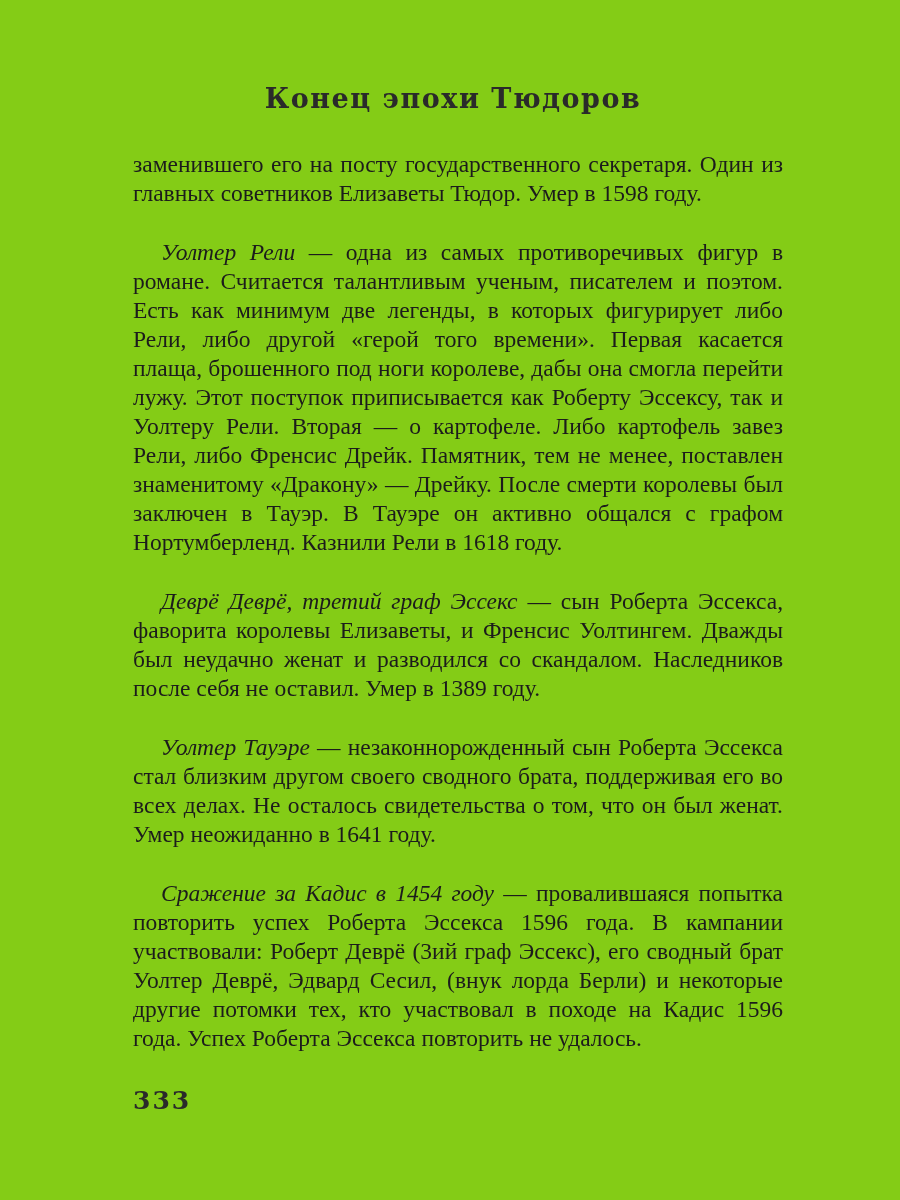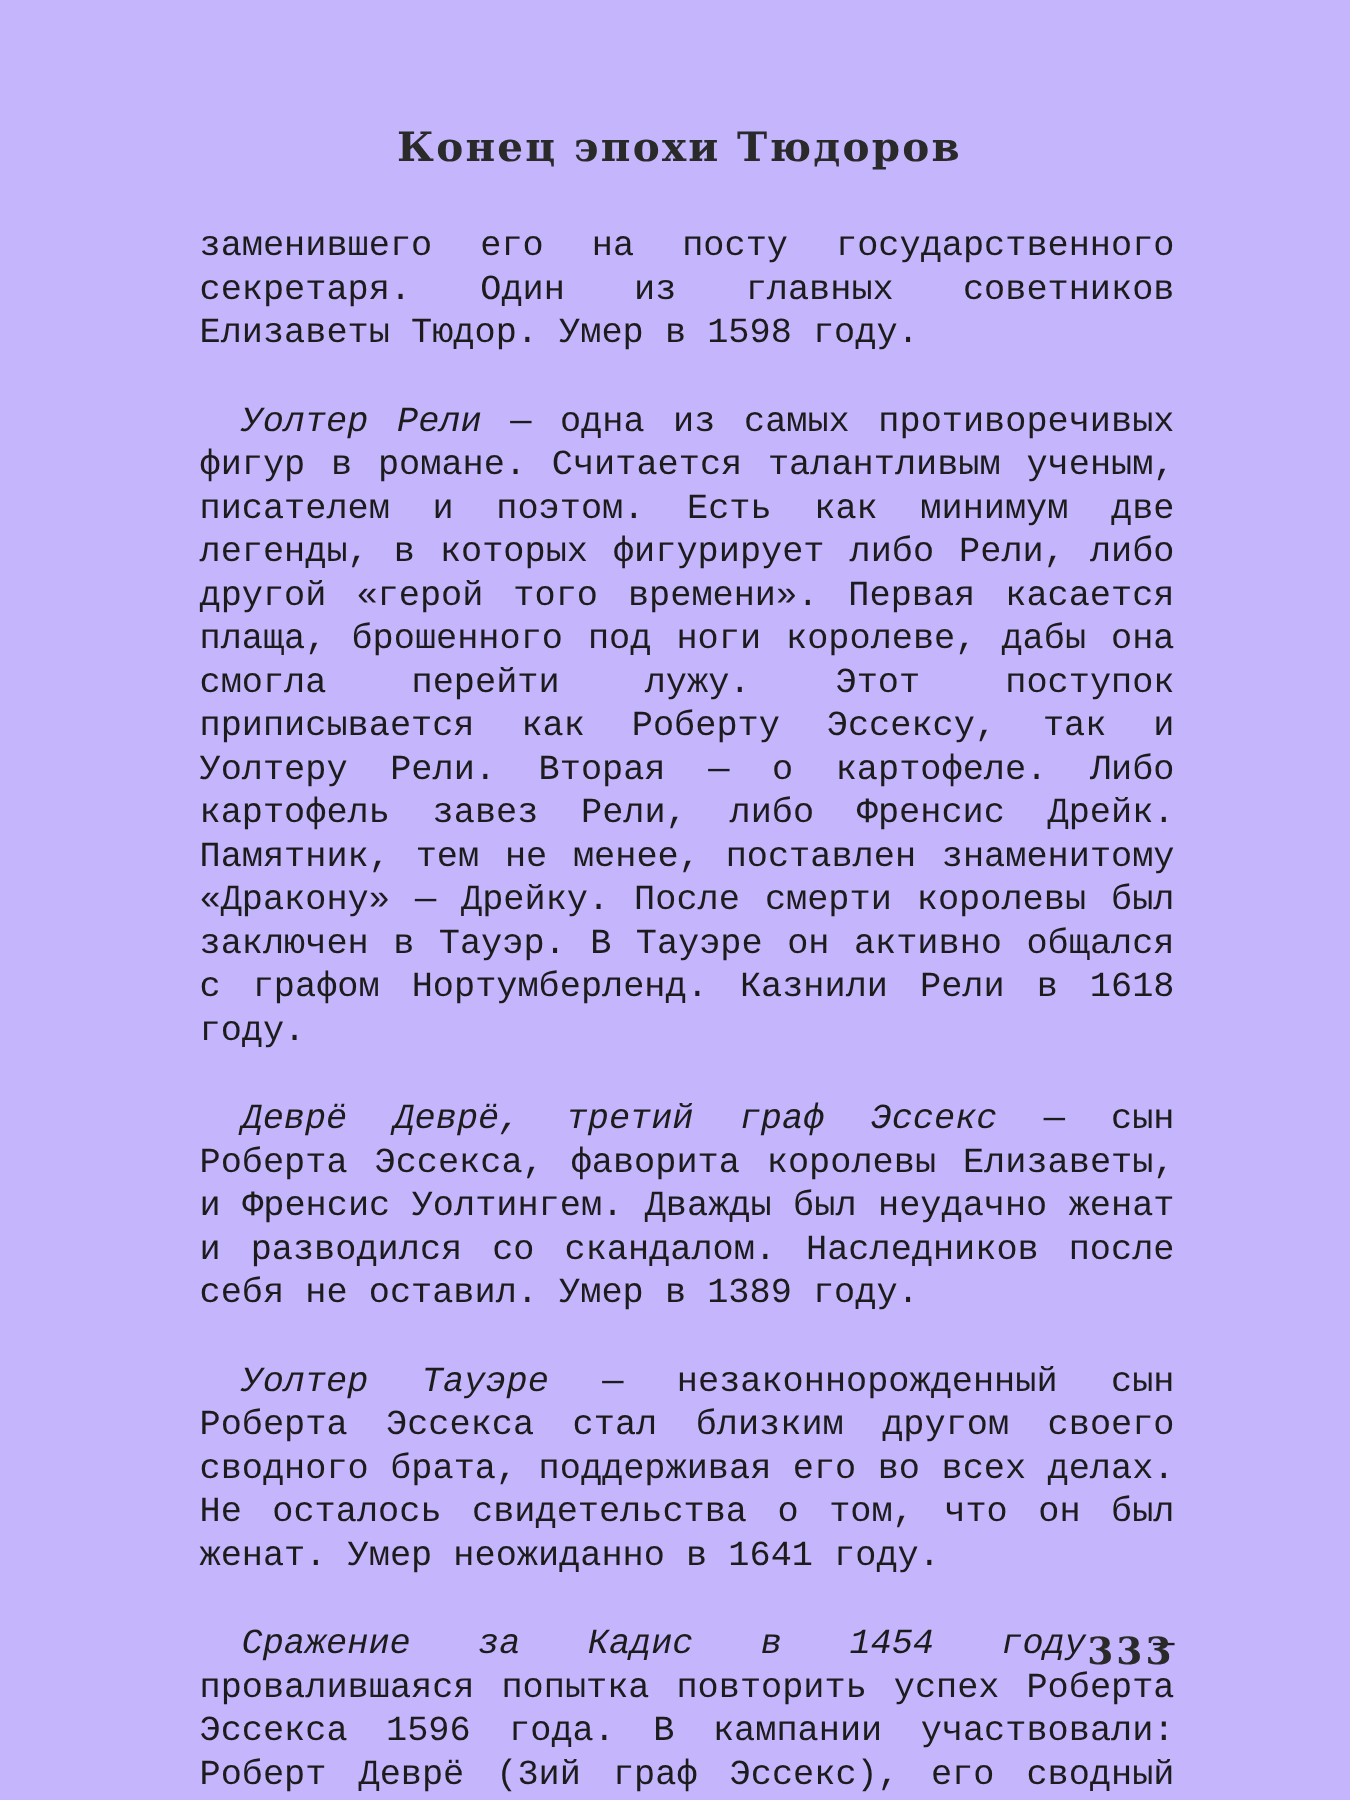--- a/index.html
+++ b/index.html
@@ -11,7 +11,7 @@
     position: relative;
     width: 900px;
     height: 1200px;
-    background: #c4b5fd;
+    background: #84cc16;
     box-sizing: border-box;
     padding-top: 84px;
     overflow: hidden;

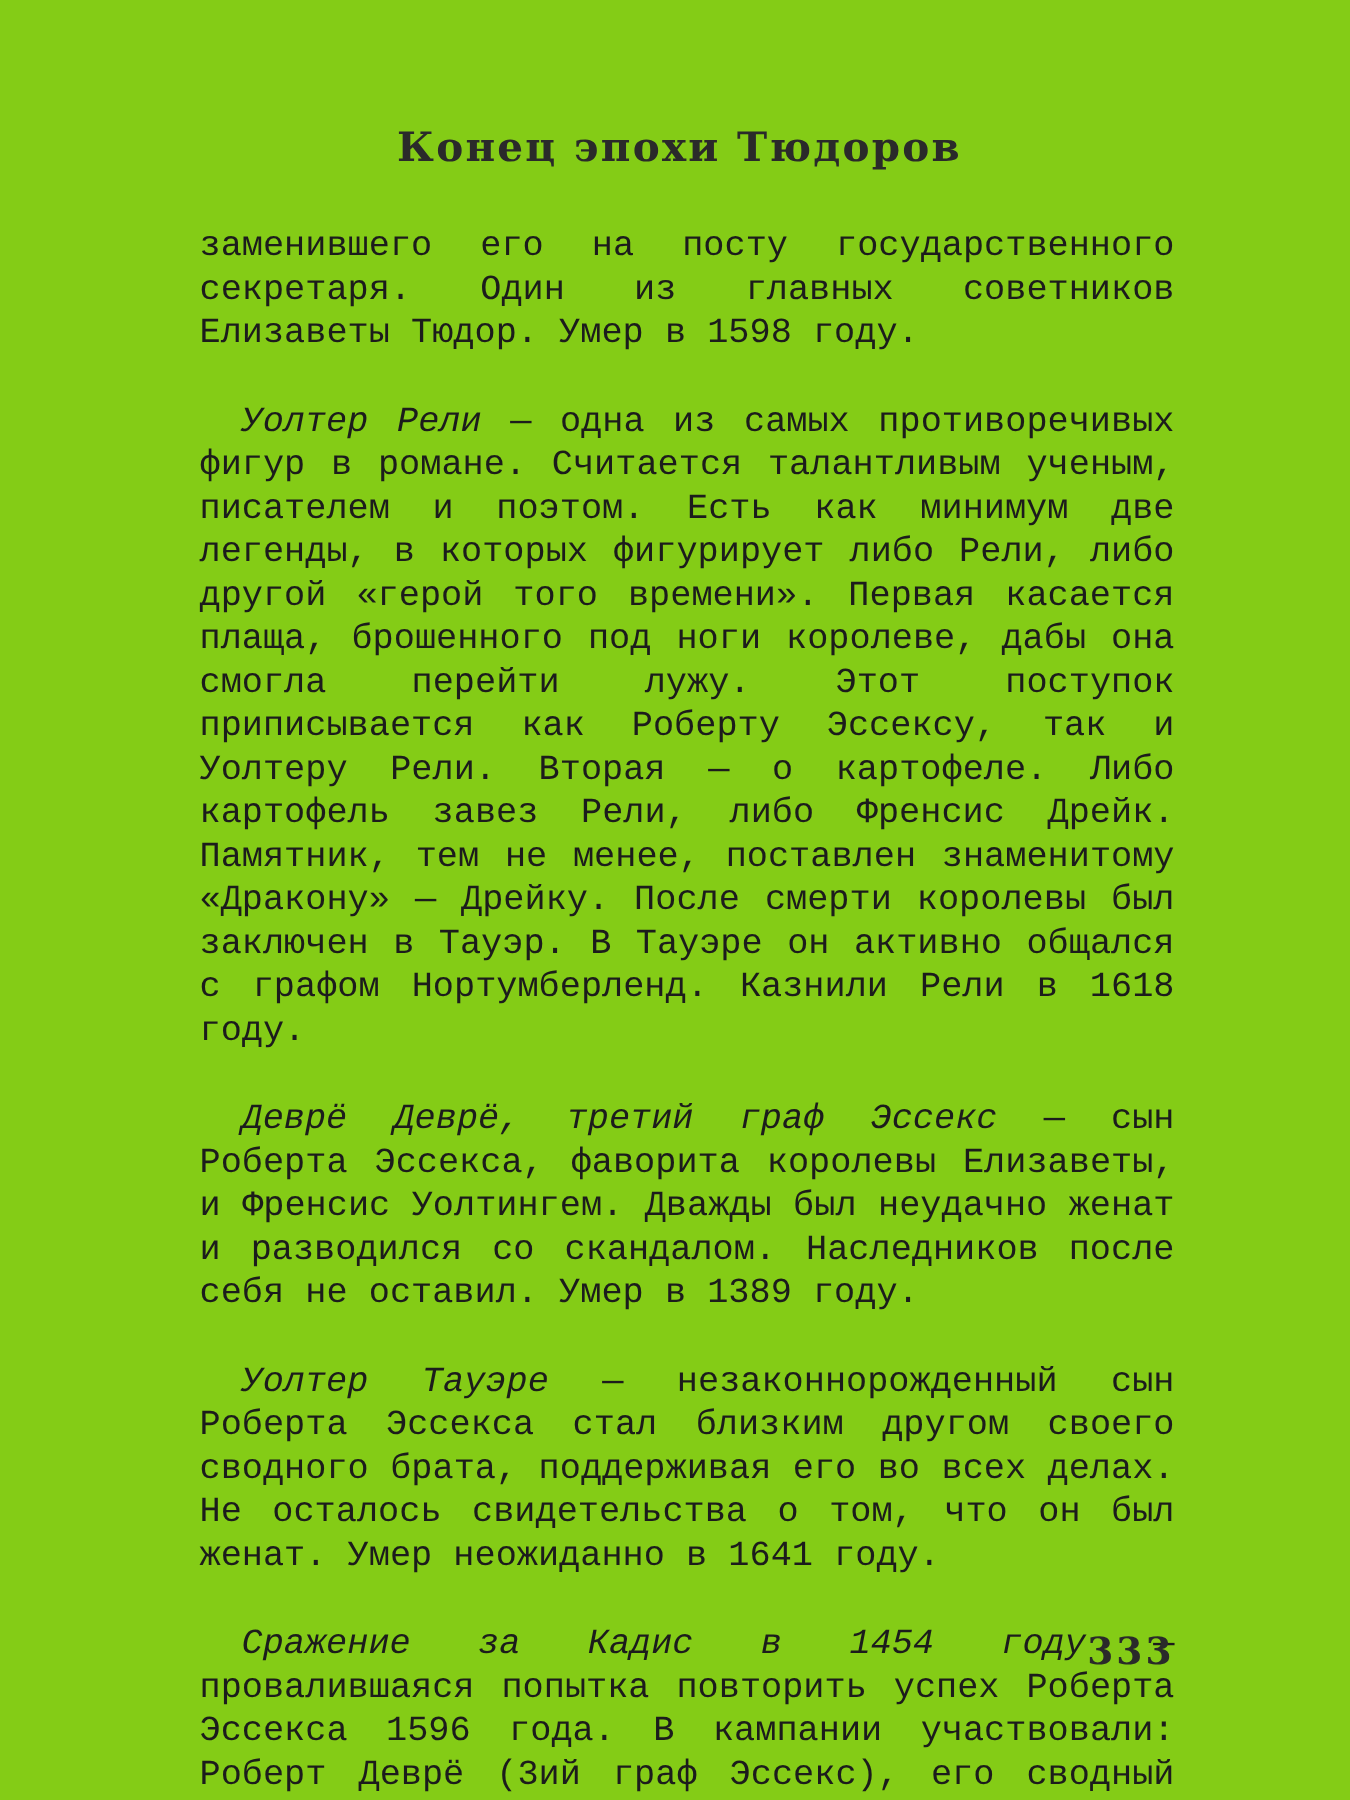--- a/index.html
+++ b/index.html
@@ -39,7 +39,6 @@
   .text-block p {
     margin: 0 0 30px 0;
     text-indent: 28px;
-    font-family: Liberation Mono, monospace;
   }
   .text-block p.no-indent {
     text-indent: 0;

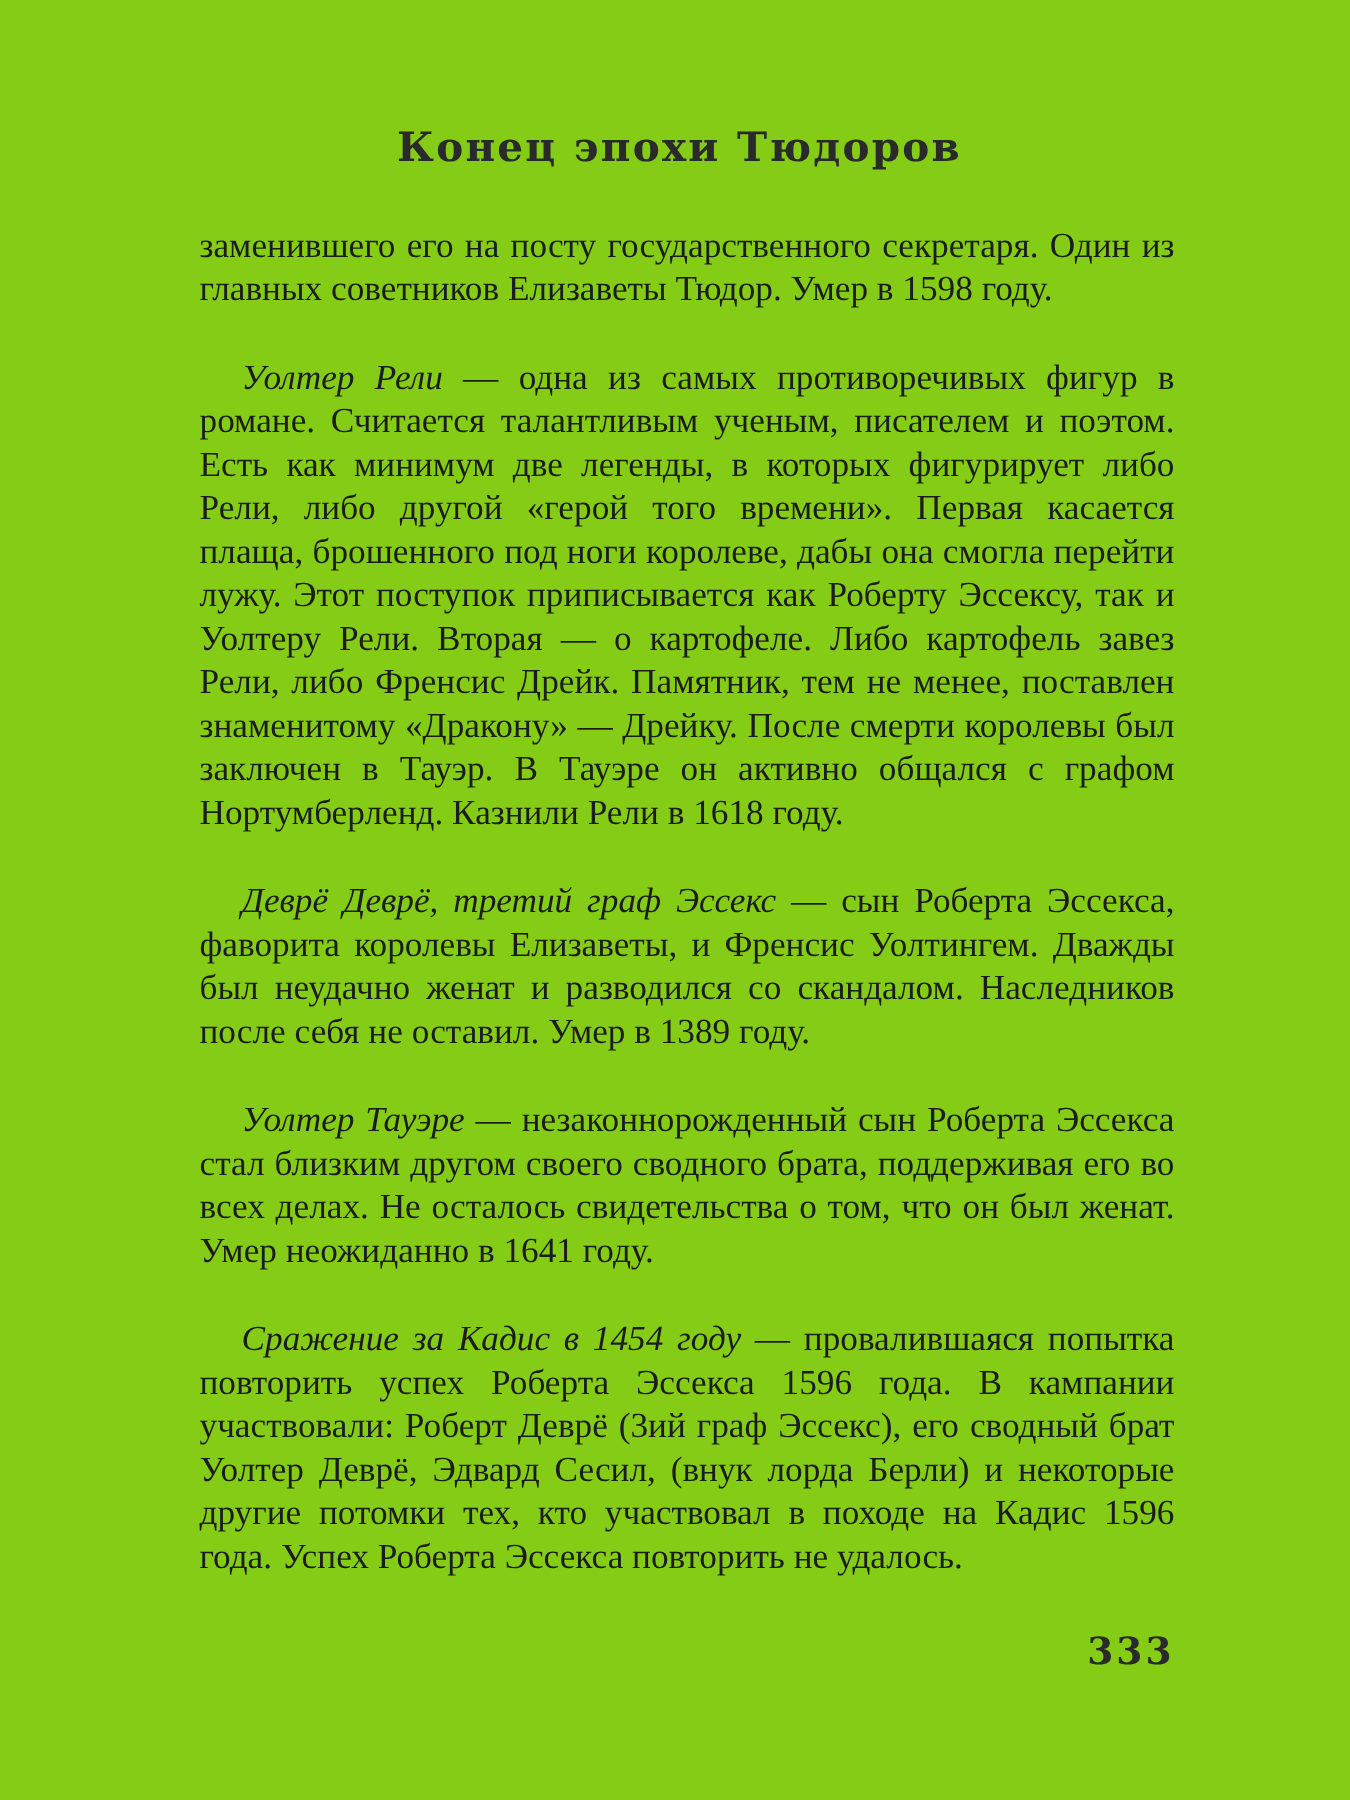--- a/index.html
+++ b/index.html
@@ -51,7 +51,7 @@
     top: 1086px;
     left: 133px;
     width: 650px;
-    text-align: right;
+    text-align: left;
     font-family: "DejaVu Serif", serif;
     font-size: 25px;
     font-weight: bold;

